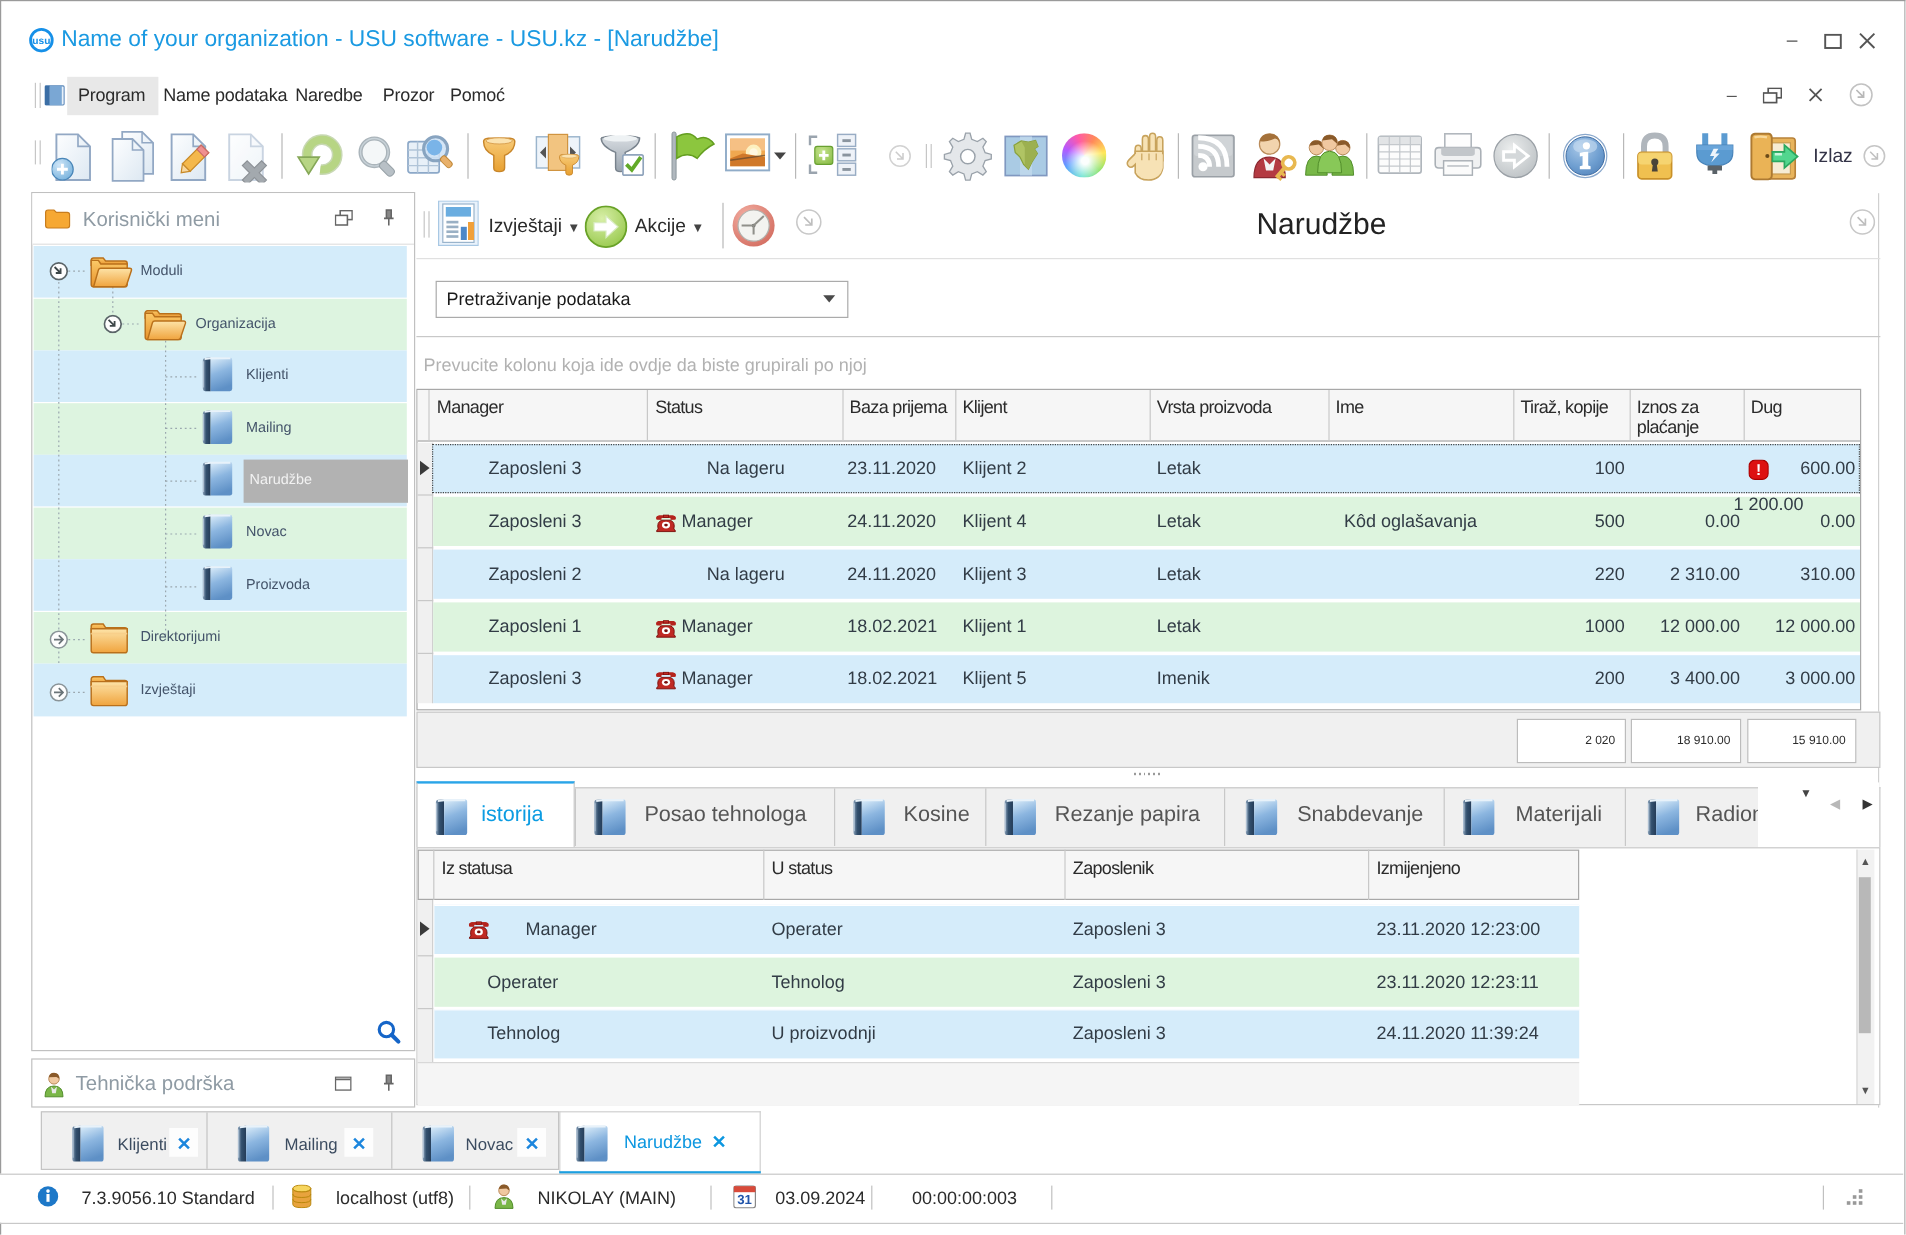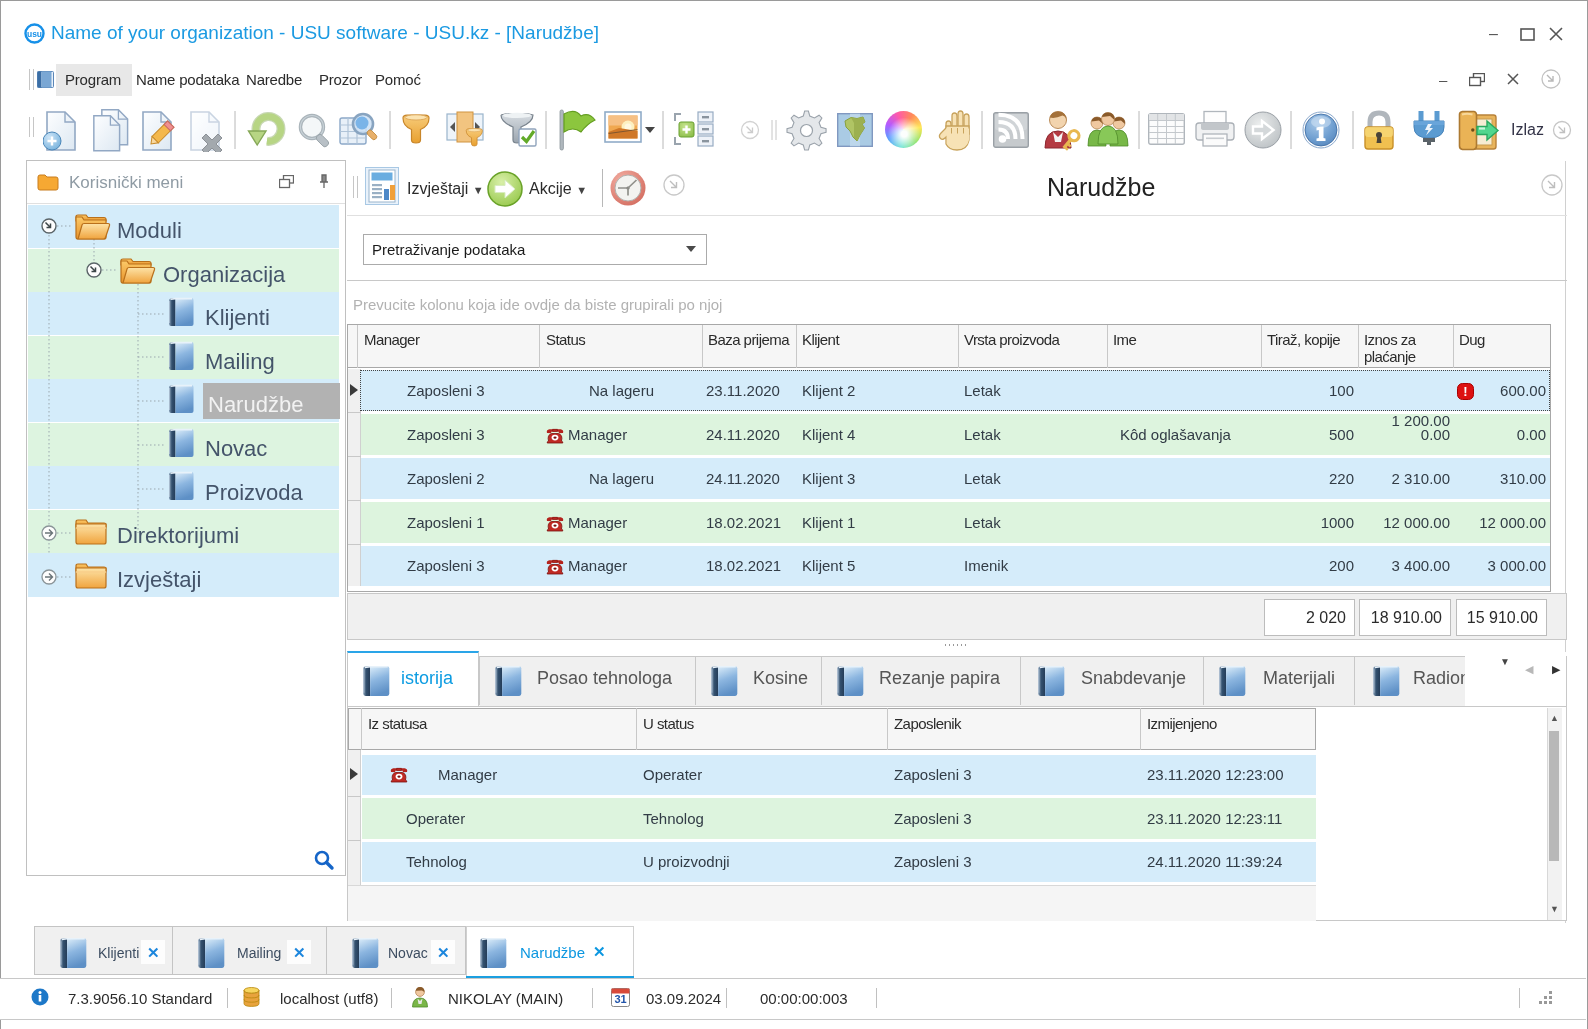--- a/index.html
+++ b/index.html
@@ -22,7 +22,7 @@
 .trow { position:absolute; left:1px; width:311px; height:43px; }
 .tblue { background:#d4ecfa; }
 .tgreen { background:#ddf4e0; }
-.ttext { position:absolute; font-size:22px; color:#44546a; }
+.ttext { position:absolute; font-size:12px; color:#44546a; }
 
 #suppanel { position:absolute; left:25px; top:881px; width:320px; height:41px; border:1px solid #c0c0c0; background:#fff; }
 

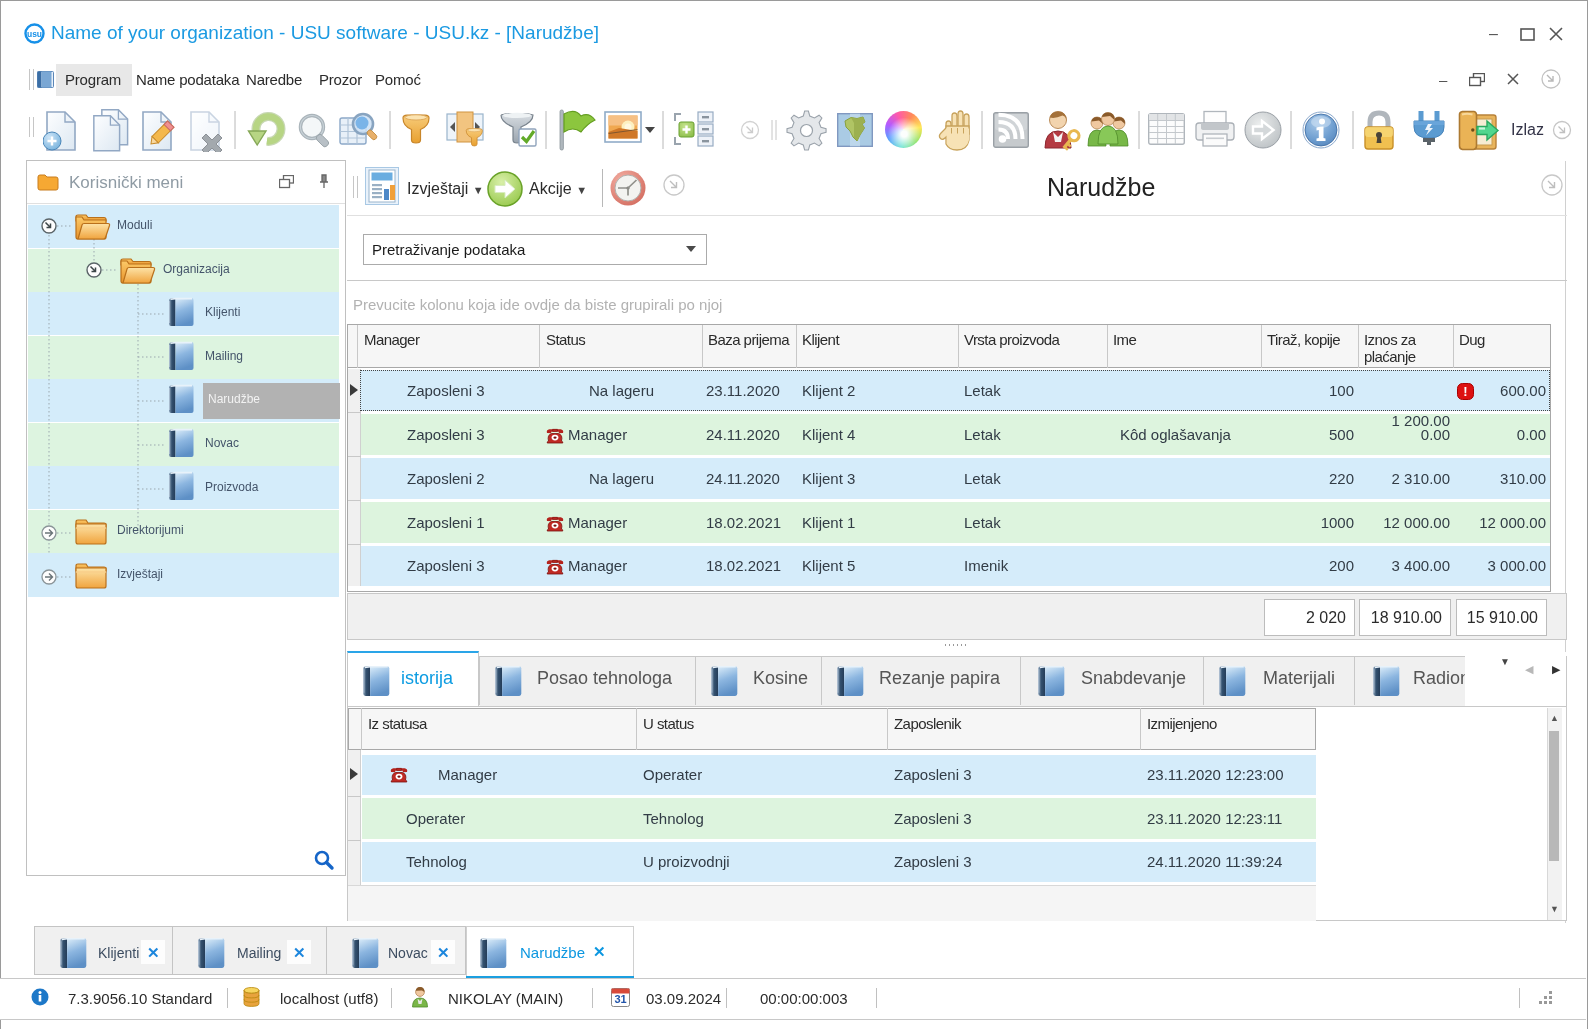--- a/index.html
+++ b/index.html
@@ -632,7 +632,7 @@
     <div class="grow txt" style="left:801px; top:381px;">Klijent 2</div>
     <div class="grow txt" style="left:963px; top:381px;">Letak</div>
     <div class="grow num" style="left:1260px; top:381px; width:93px;">100</div>
-    <div class="grow num" style="left:1357px; top:381px; width:92px;margin-top:30px;">1 200.00</div>
+    <div class="grow num" style="left:1410px; top:381px; width:92px;margin-top:30px;">1 200.00</div>
     <svg class="abs" style="left:1456px; top:382px;" width="17" height="17" viewBox="0 0 17 17">
         <rect x="0.5" y="0.5" width="16" height="16" rx="5" fill="#dd1111" stroke="#aa0000"></rect>
         <text x="8.5" y="13" font-size="13" font-weight="bold" fill="#fff" text-anchor="middle">!</text>

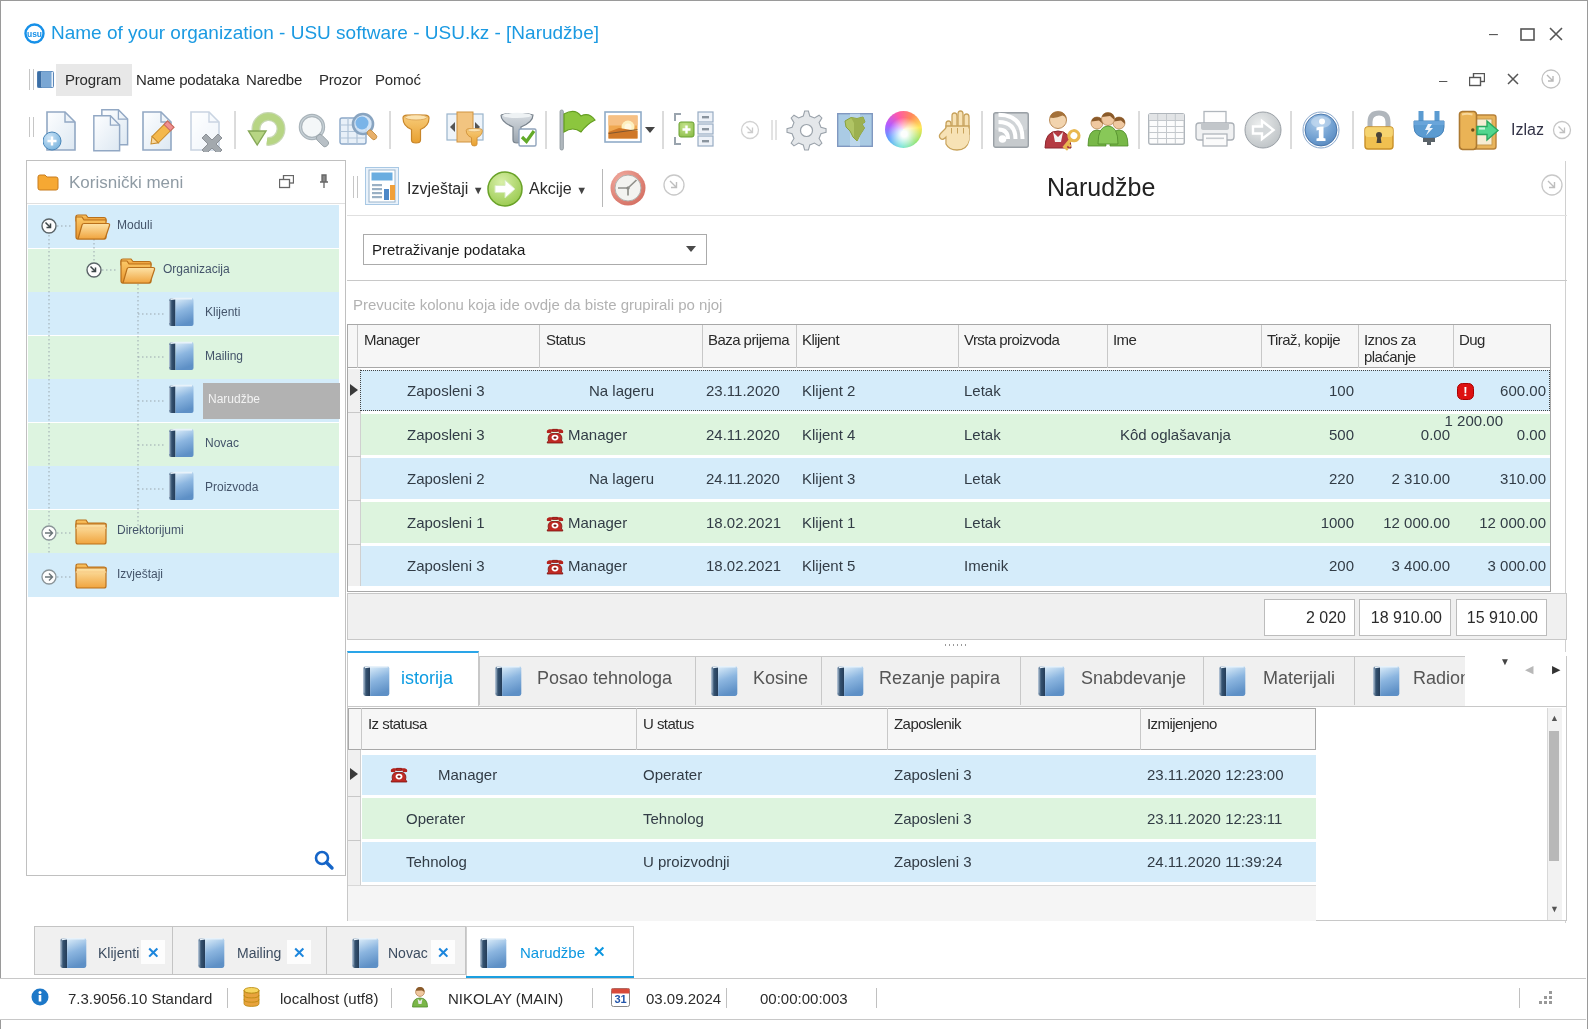--- a/index.html
+++ b/index.html
@@ -35,7 +35,7 @@
 .rowgreen { background:#ddf4de; }
 .num { text-align:right; }
 
-.sumbox { position:absolute; top:598px; height:37px; background:#fff; border:1px solid #bcbcbc; font-size:16px; color:#2b2b2b; line-height:35px; text-align:right; padding-right:8px; }
+.sumbox { position:absolute; top:598px; height:37px; background:#fff; border:1px solid #bcbcbc; font-size:10px; color:#2b2b2b; line-height:35px; text-align:right; padding-right:8px; }
 .btabtxt { position:absolute; top:14px; }
 
 #statusbar { position:absolute; left:0; top:978px; width:1586px; height:41px; background:#fff; border-top:1px solid #c8c8c8; }

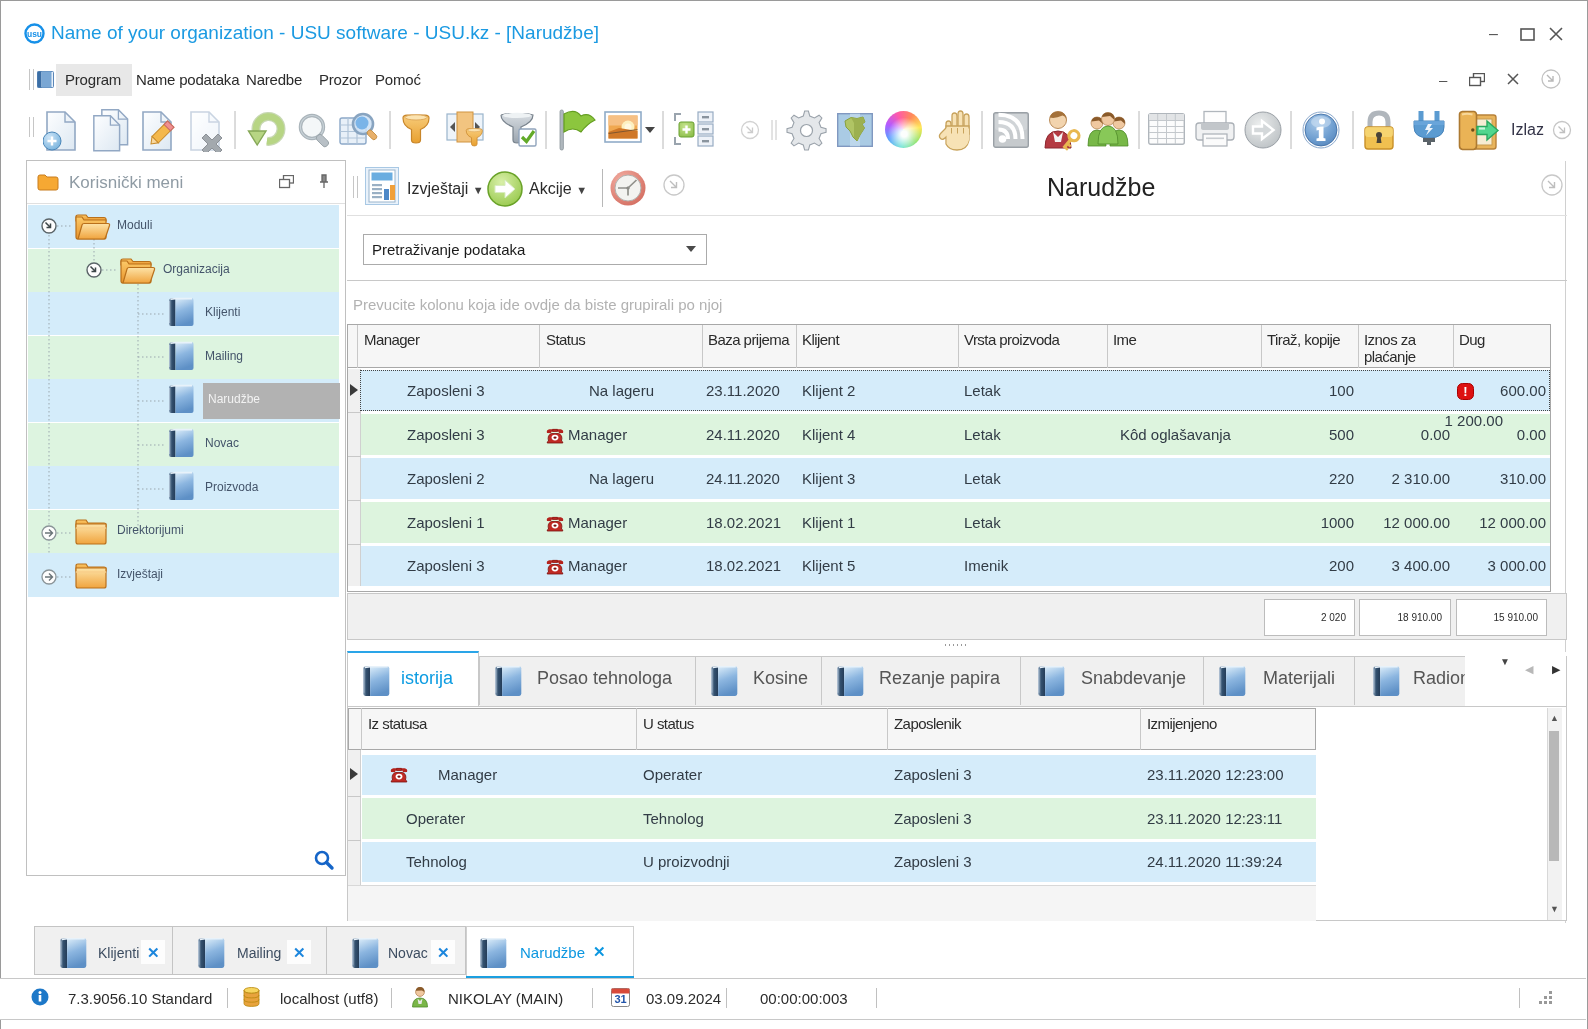--- a/index.html
+++ b/index.html
@@ -475,6 +475,19 @@
     </svg>
   </div>
 
+  <div id="suppanel">
+    <svg class="abs" style="left:8px; top:10px;" width="20" height="22" viewBox="0 0 20 22">
+        <use href="#person"></use>
+      </svg>
+    <div class="abs phdrtxt" style="left:36px; top:10px;">Tehnička podrška</div>
+    <svg class="abs" style="left:252px; top:14px;" width="14" height="12" viewBox="0 0 14 12">
+        <rect x="0.5" y="0.5" width="13" height="11" fill="none" stroke="#666" stroke-width="1.3"></rect>
+        <line x1="1" y1="2.5" x2="13" y2="2.5" stroke="#666" stroke-width="1.6"></line>
+      </svg>
+    <svg class="abs" style="left:291px; top:12px;" width="12" height="15" viewBox="0 0 12 15">
+      <path d="M4 1 L8 1 L8 8 L4 8 Z M2 8 L10 8 M6 8 L6 14" fill="#888" stroke="#666" stroke-width="1.3"></path>
+    </svg>
+  </div>
 
   <svg width="0" height="0" style="position:absolute;">
     <defs>

